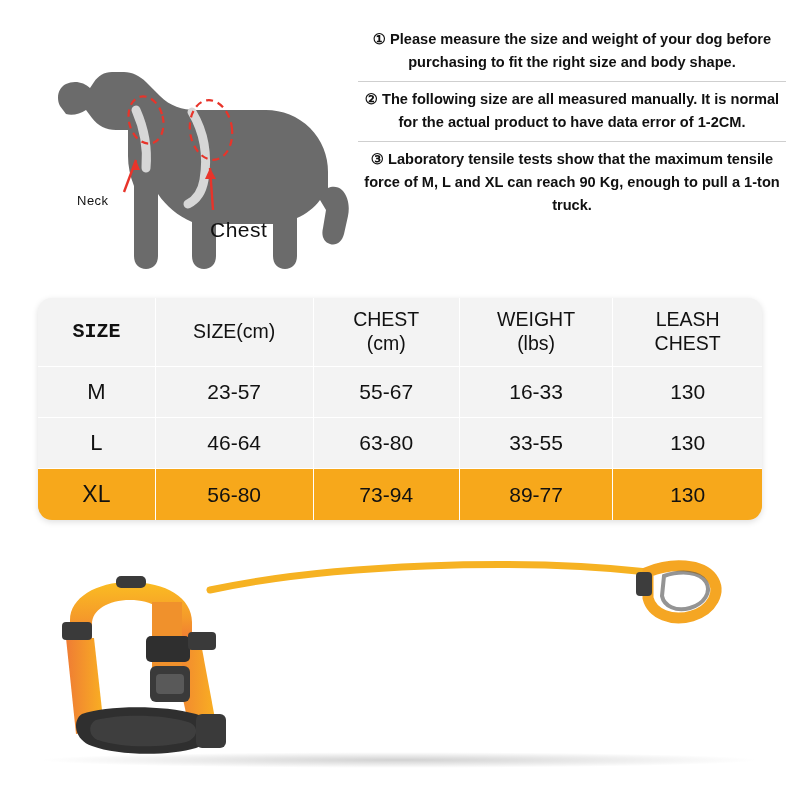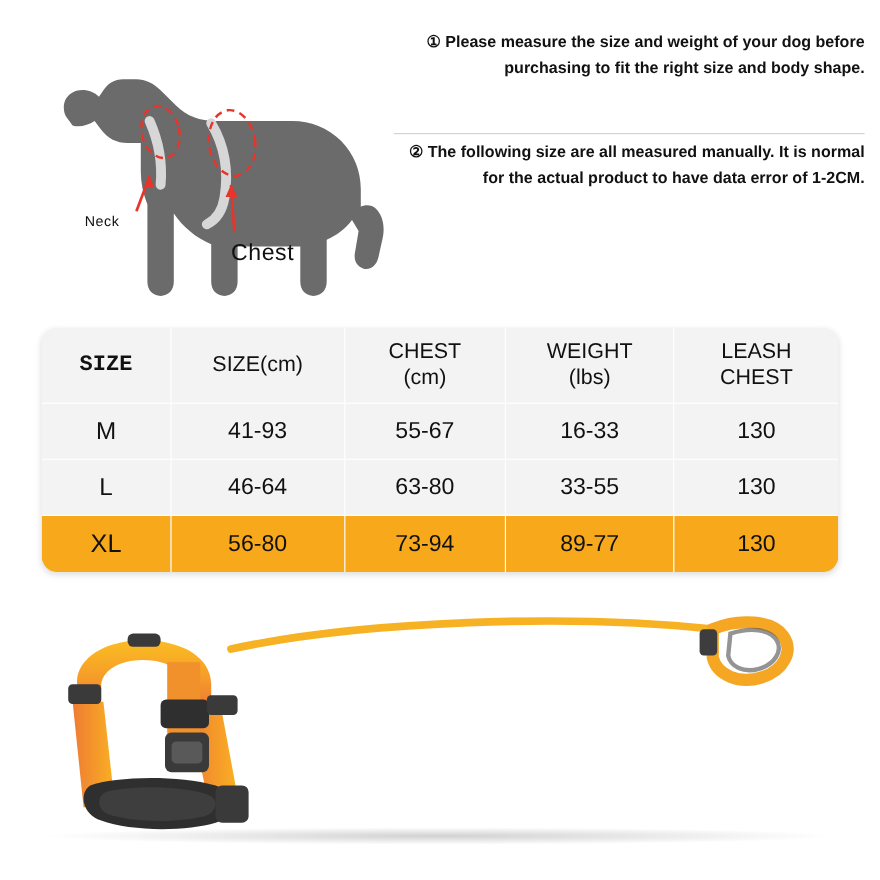--- a/index.html
+++ b/index.html
@@ -32,7 +32,7 @@
     position: absolute; left: 358px; top: 22px; width: 428px;
   }
   .note {
-    text-align: right;
+    text-align: center;
     font-size: 14.6px;
     font-weight: bold;
     line-height: 1.55;

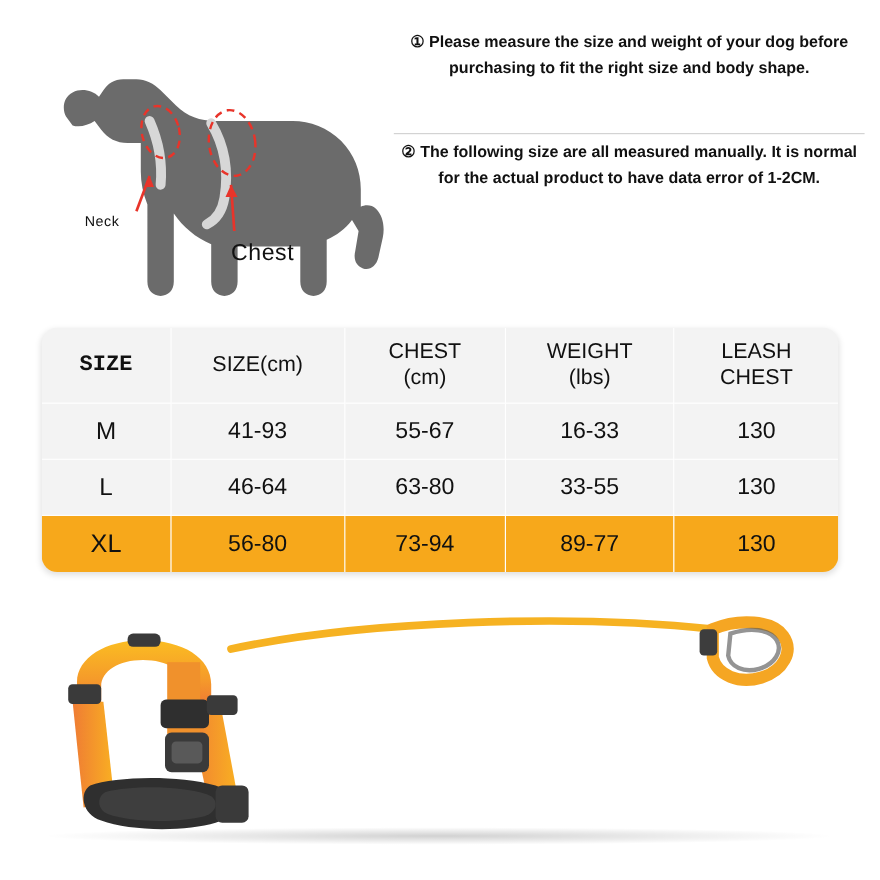--- a/index.html
+++ b/index.html
@@ -39,7 +39,7 @@
     color: #111;
     padding: 6px 0 8px 0;
   }
-  .note + .note { border-top: 1px solid #cfcfcf; margin-top: 40px; }
+  .note + .note { border-top: 1px solid #cfcfcf; }
   .note .num { font-weight: bold; }
 
   

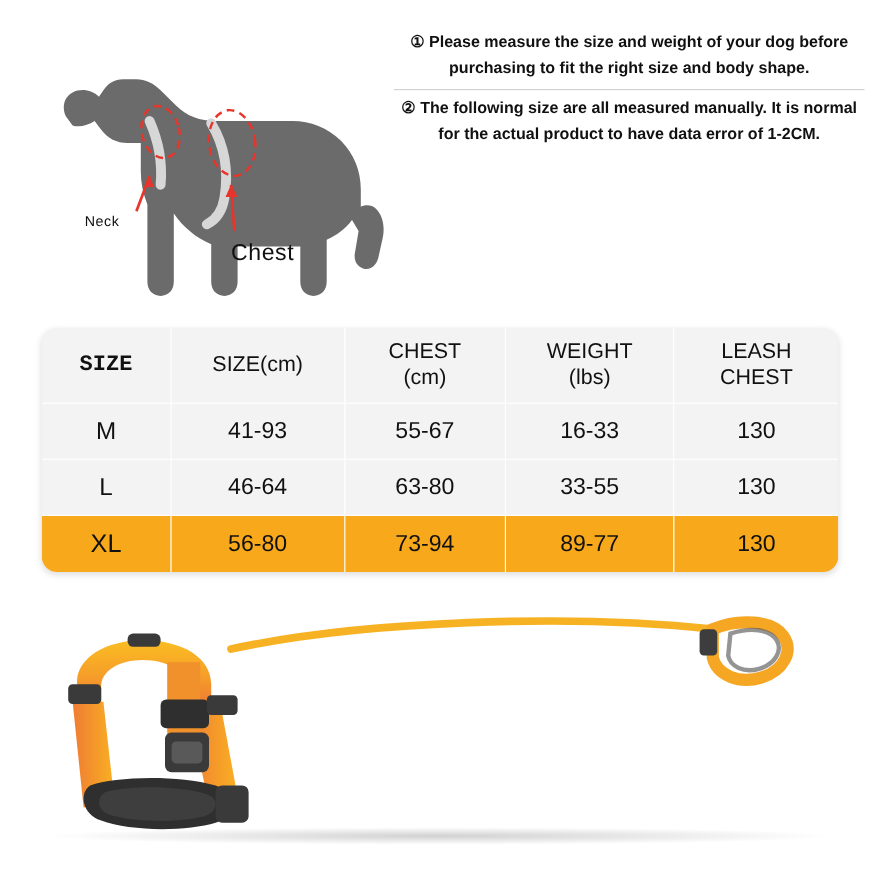--- a/index.html
+++ b/index.html
@@ -183,6 +183,10 @@
       <div class="note">
         <span class="num">②</span>
         <span>The following size are all measured manually. It is normal for the actual product to have data error of 1-2CM.</span>
+      </div>
+      <div class="note">
+        <span class="num">③</span>
+        <span>Laboratory tensile tests show that the maximum tensile force of M, L and XL can reach 90 Kg, enough to pull a 1-ton truck.</span>
       </div>
     </div>
   </div>

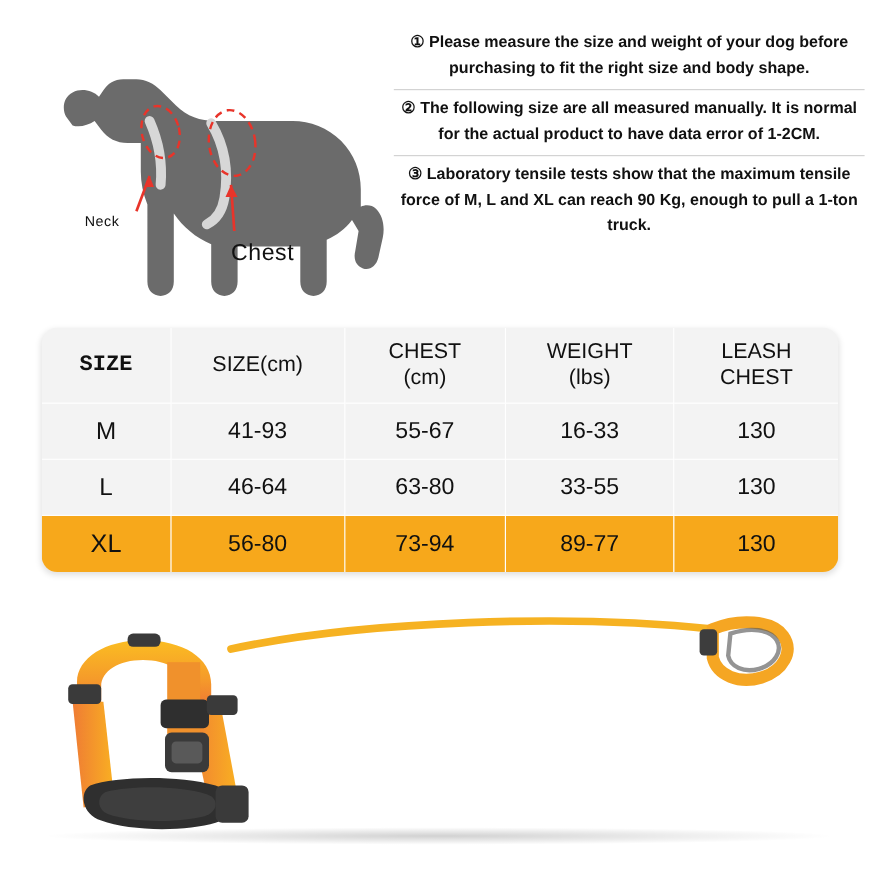--- a/index.html
+++ b/index.html
@@ -221,7 +221,7 @@
       <tbody>
         <tr>
           <td class="rowlabel">M</td>
-          <td>41-93</td>
+          <td>23-57</td>
           <td>55-67</td>
           <td>16-33</td>
           <td>130</td>

